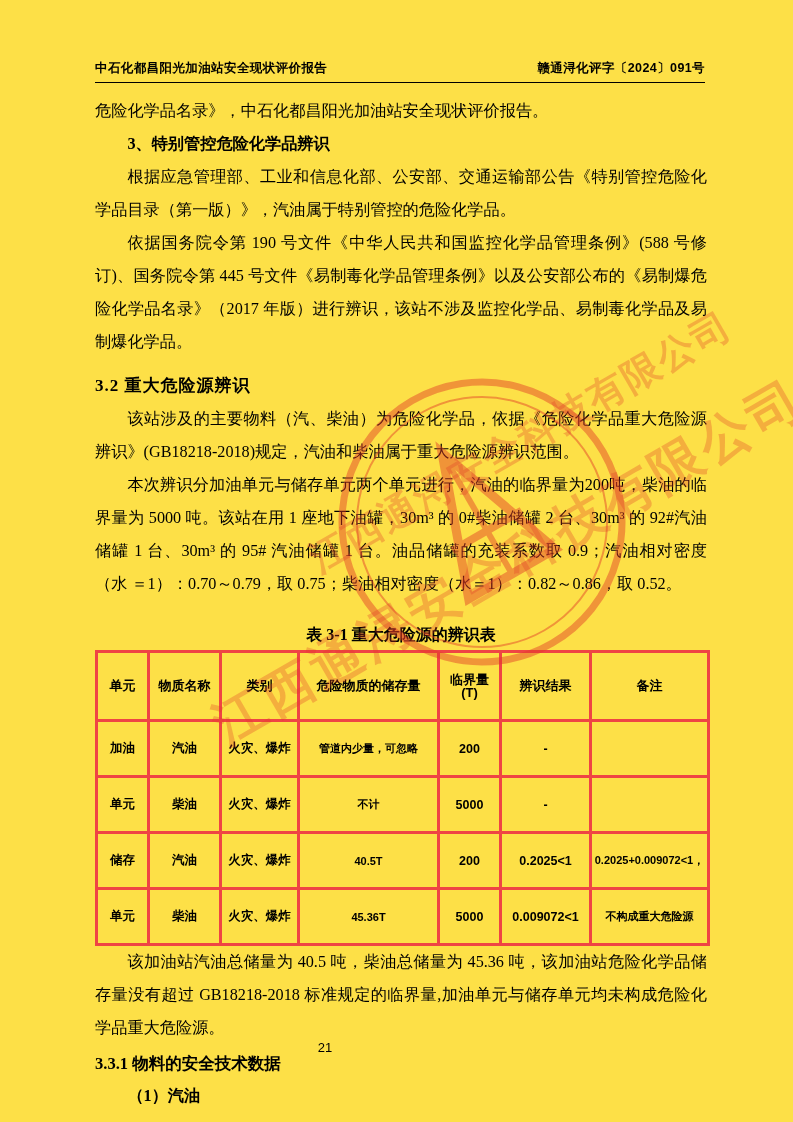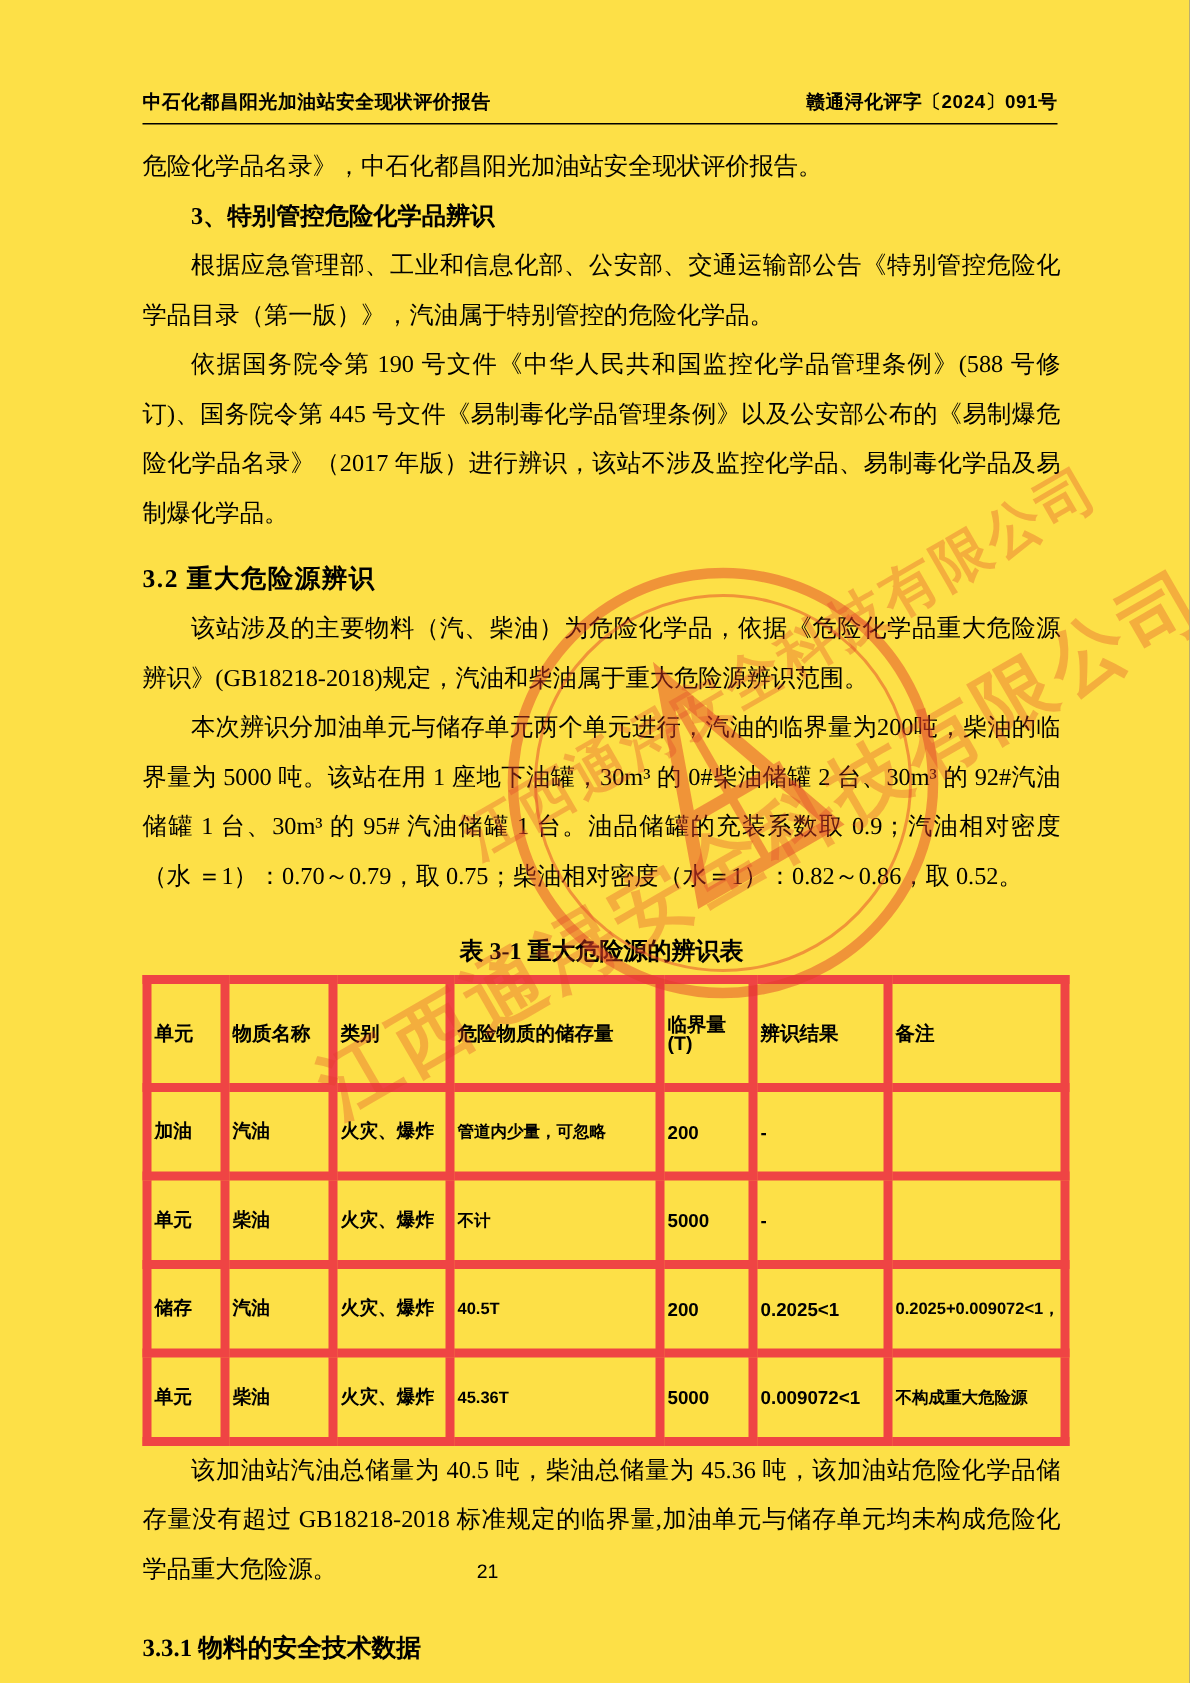--- a/index.html
+++ b/index.html
@@ -119,7 +119,8 @@
     table-layout: fixed;
   }
   table.t31 td, table.t31 th {
-    border: 6px solid #ef4444;
+    border: 3px solid #ef4444;
+    text-align: center;
     vertical-align: middle;
     padding: 16px 2px;
     height: 21px;

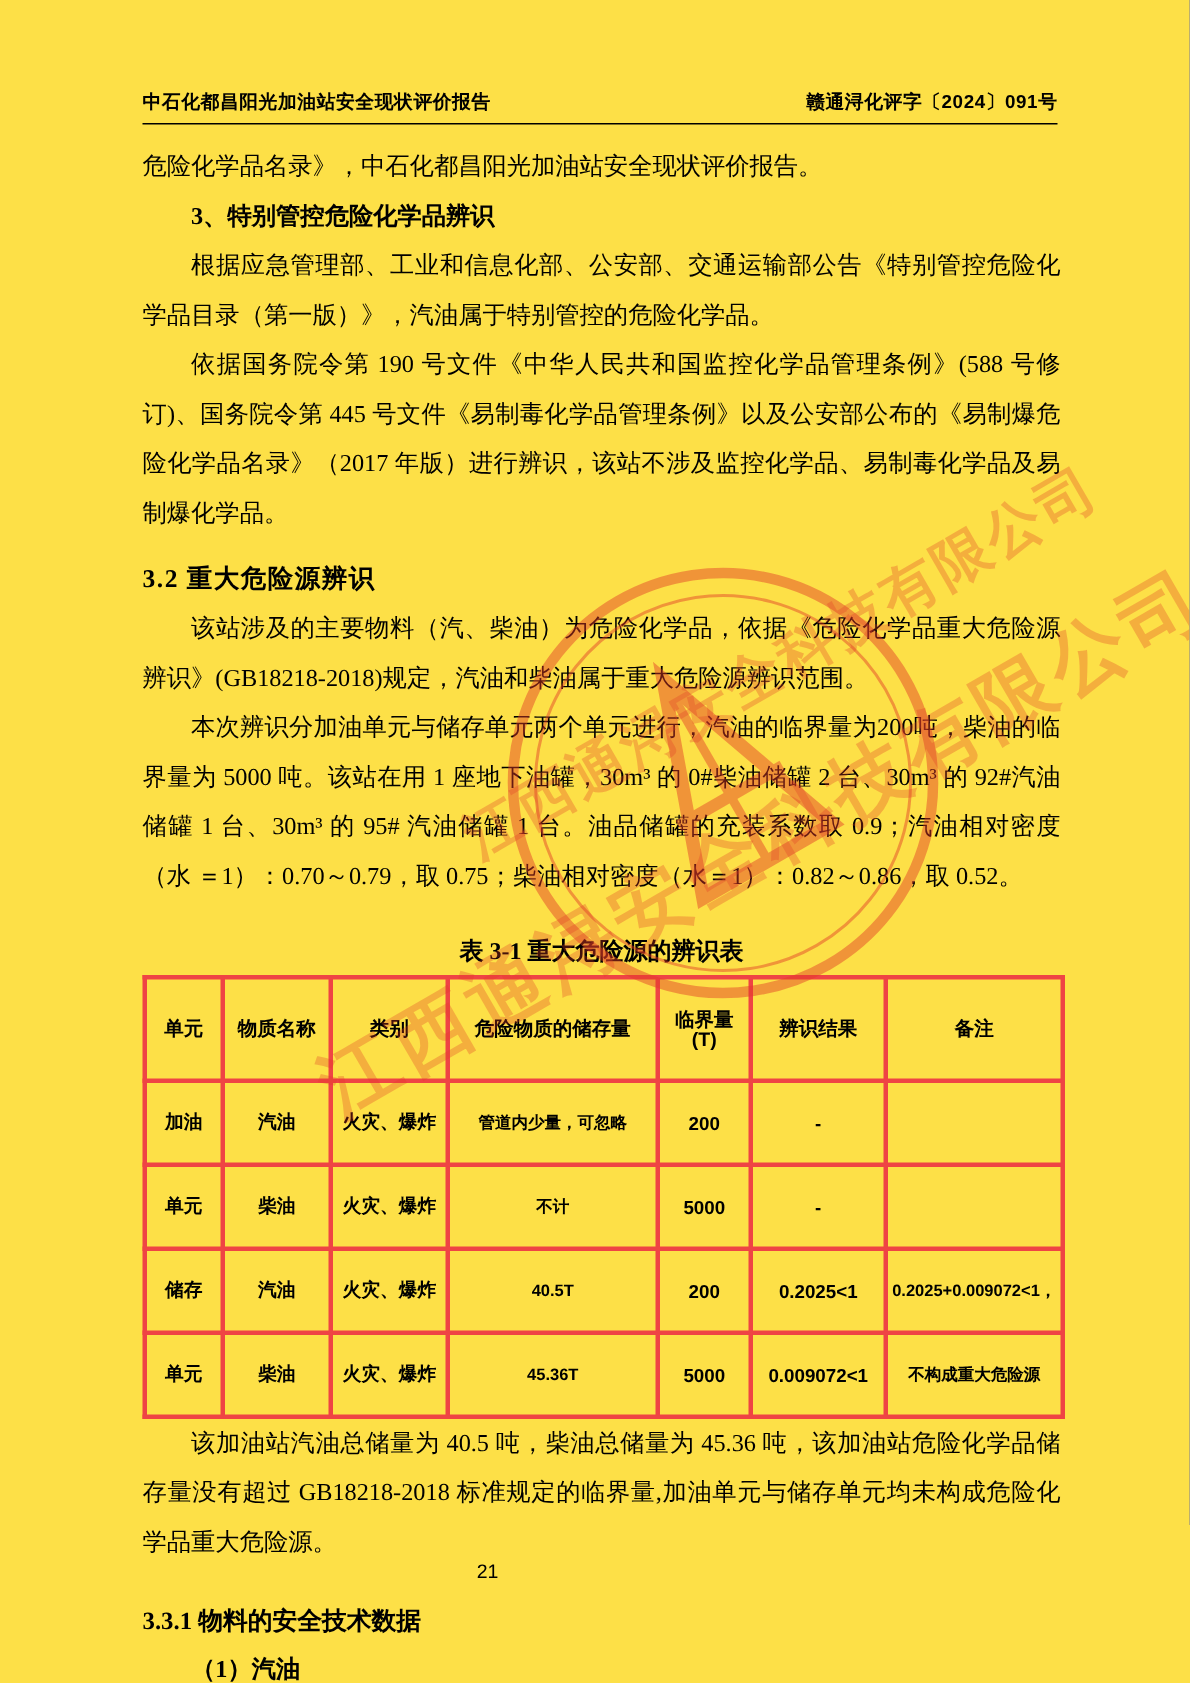--- a/index.html
+++ b/index.html
@@ -92,7 +92,7 @@
     letter-spacing: 1px;
   }
   h4.sub {
-    margin: 19px 0 0 0;
+    margin: 2px 0 0 0;
     font-size: 16.5px;
     font-weight: bold;
     line-height: 33px;

